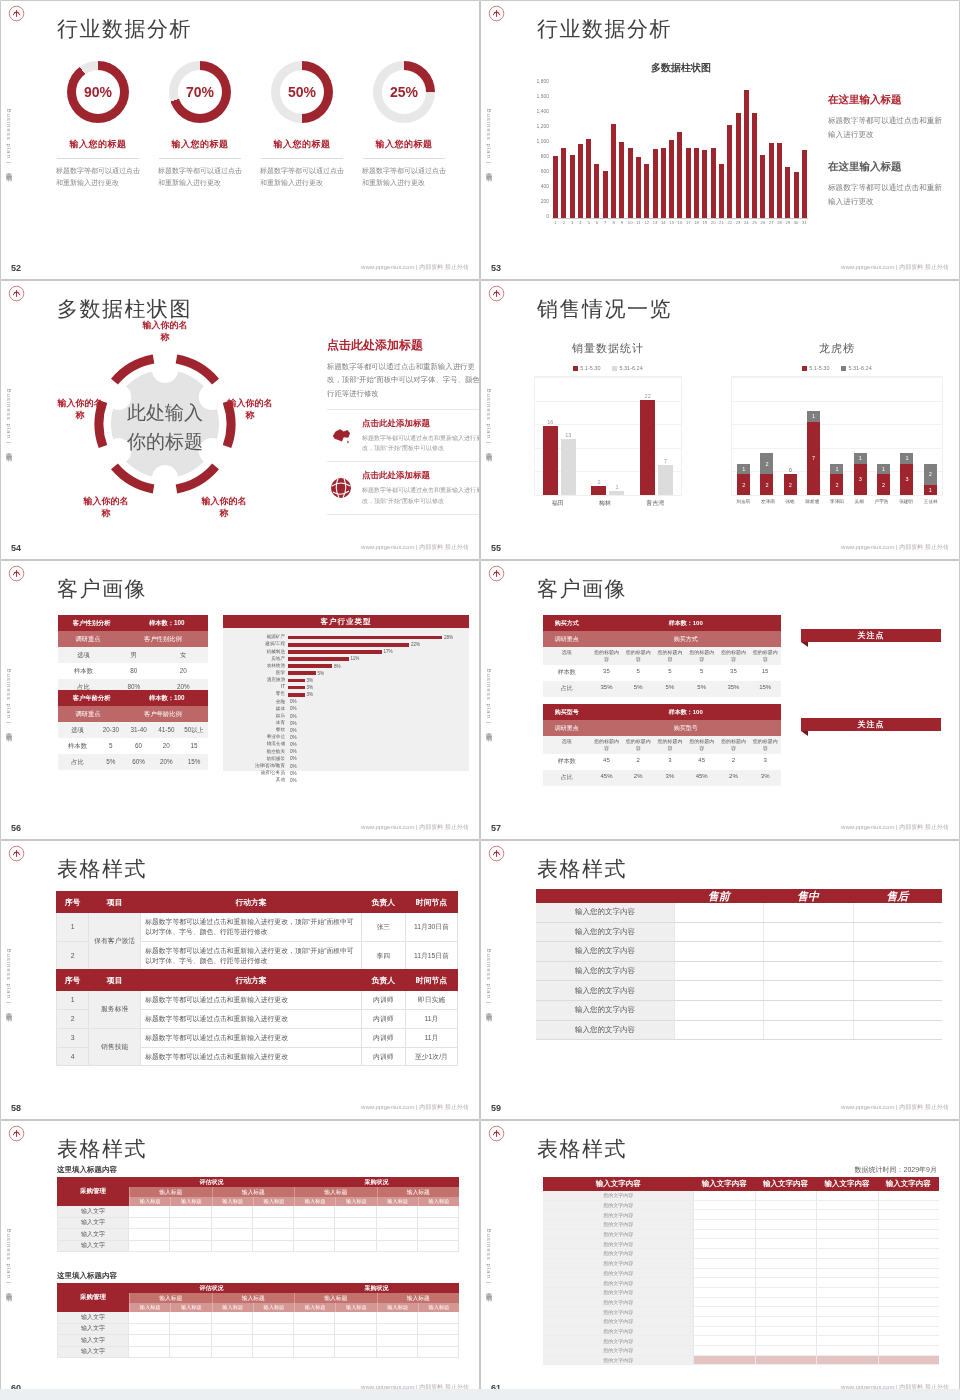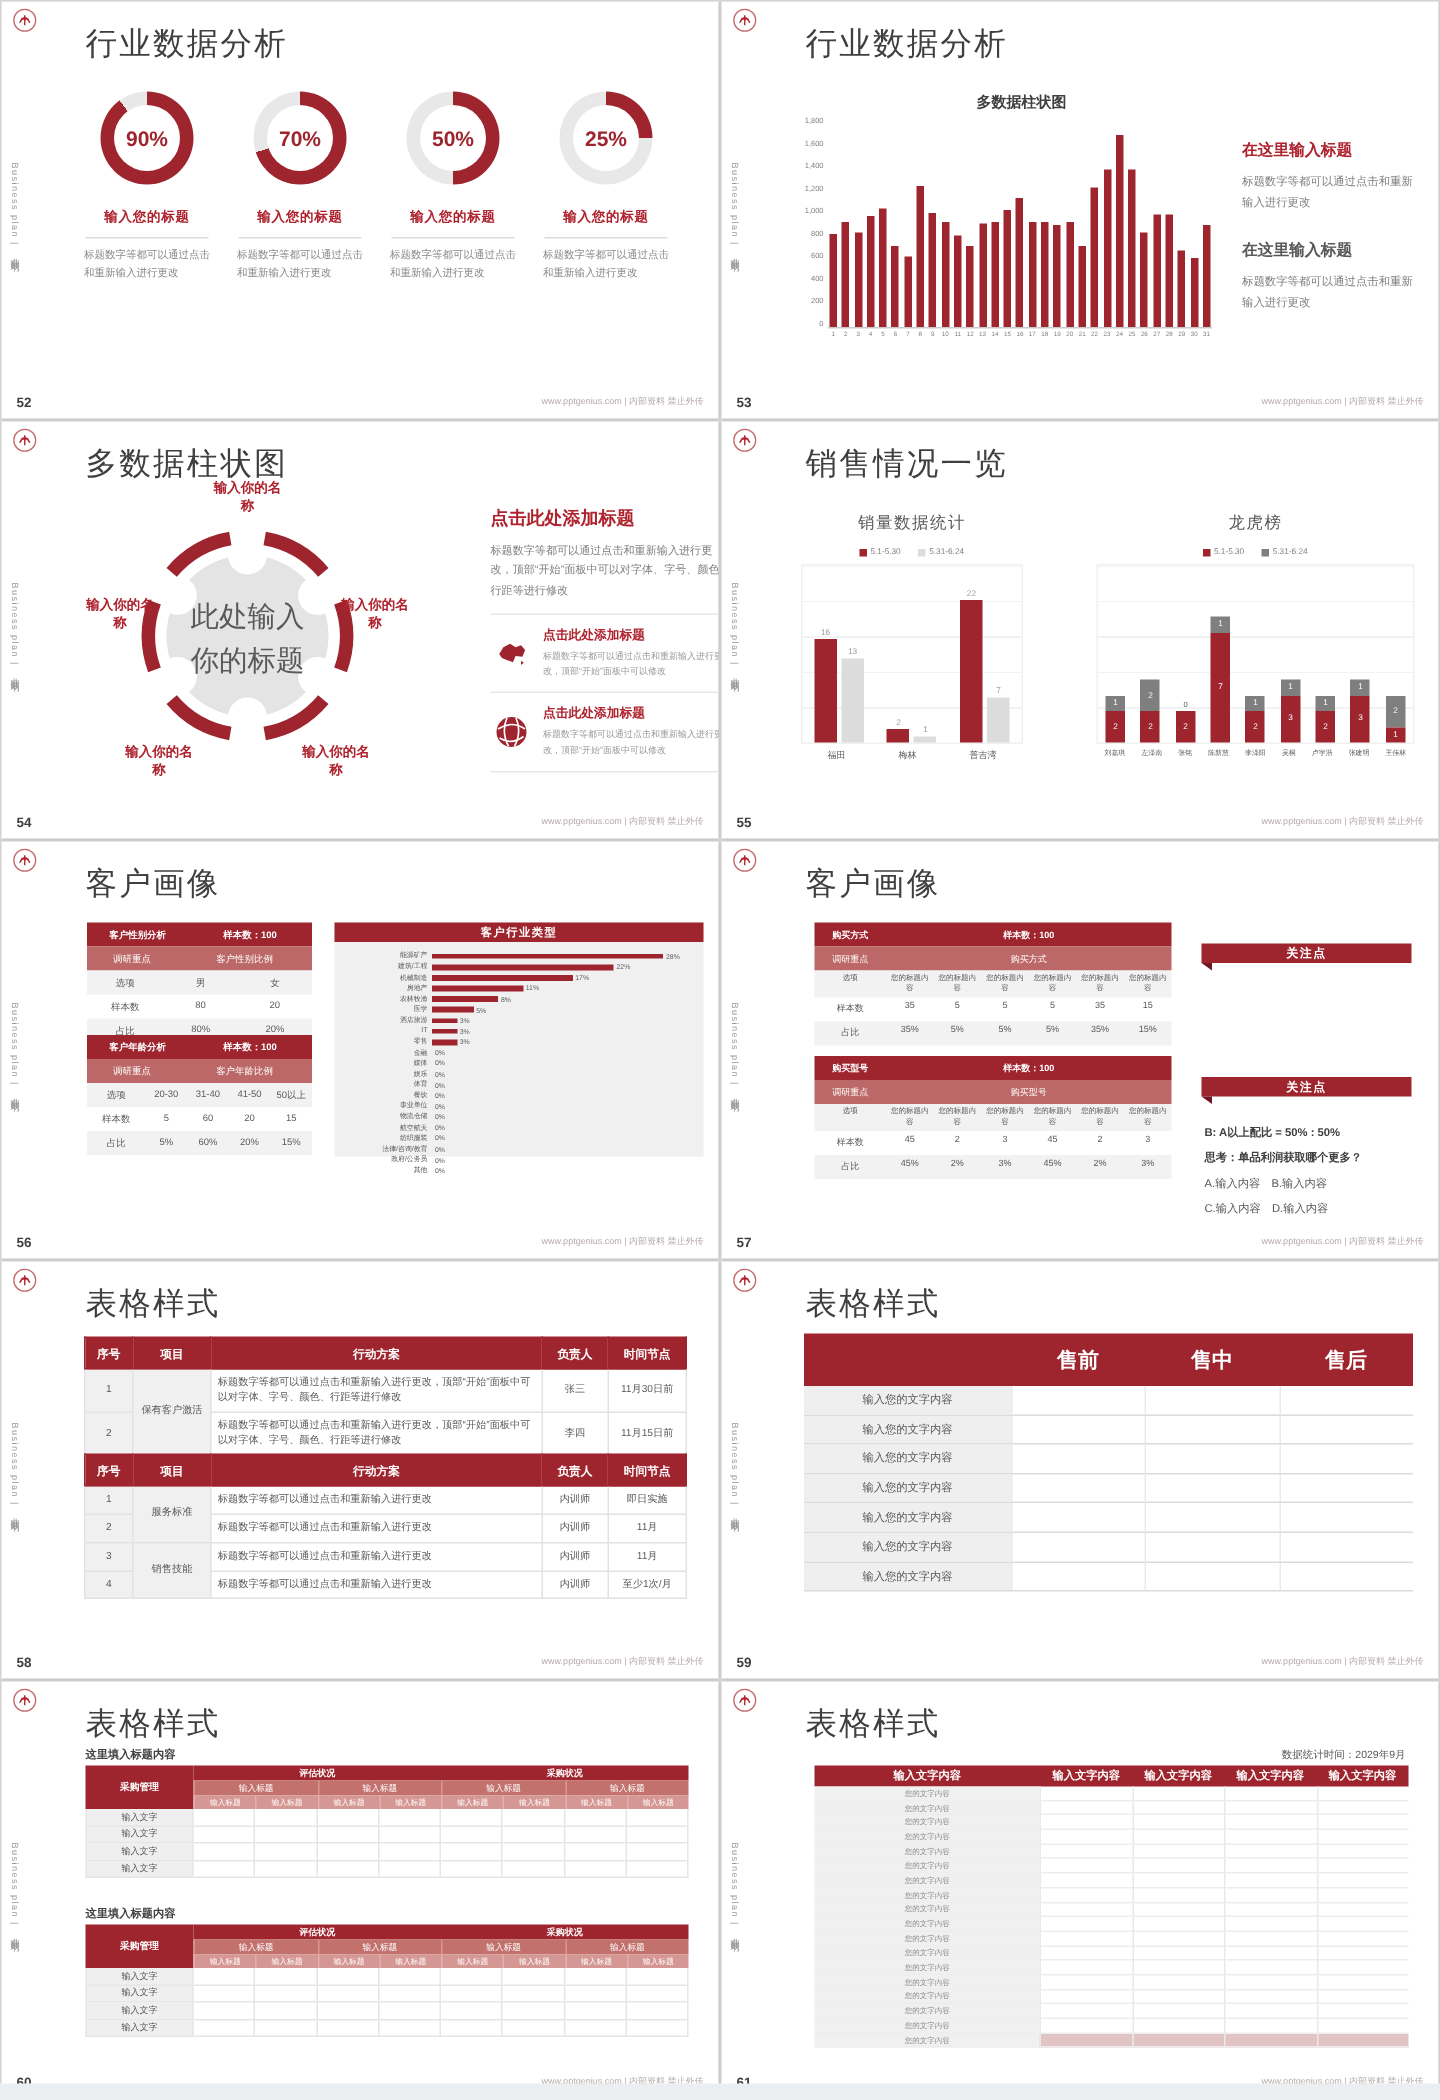--- a/index.html
+++ b/index.html
@@ -815,12 +815,6 @@
     </div>
     <div class="panel57" id="p57b" style="top:143px;">
       <div class="rib">关注点</div>
-      <div class="p57-body">
-          <div class="p57b-line emph">B: A以上配比 = 50% : 50%</div>
-          <div class="p57b-line emph">思考：单品利润获取哪个更多？</div>
-          <div class="p57b-line">A.输入内容　B.输入内容</div>
-          <div class="p57b-line">C.输入内容　D.输入内容</div>
-        </div>
     </div>
     <div class="pnum">57</div>
     <div class="foot">www.pptgenius.com | 内部资料 禁止外传</div>

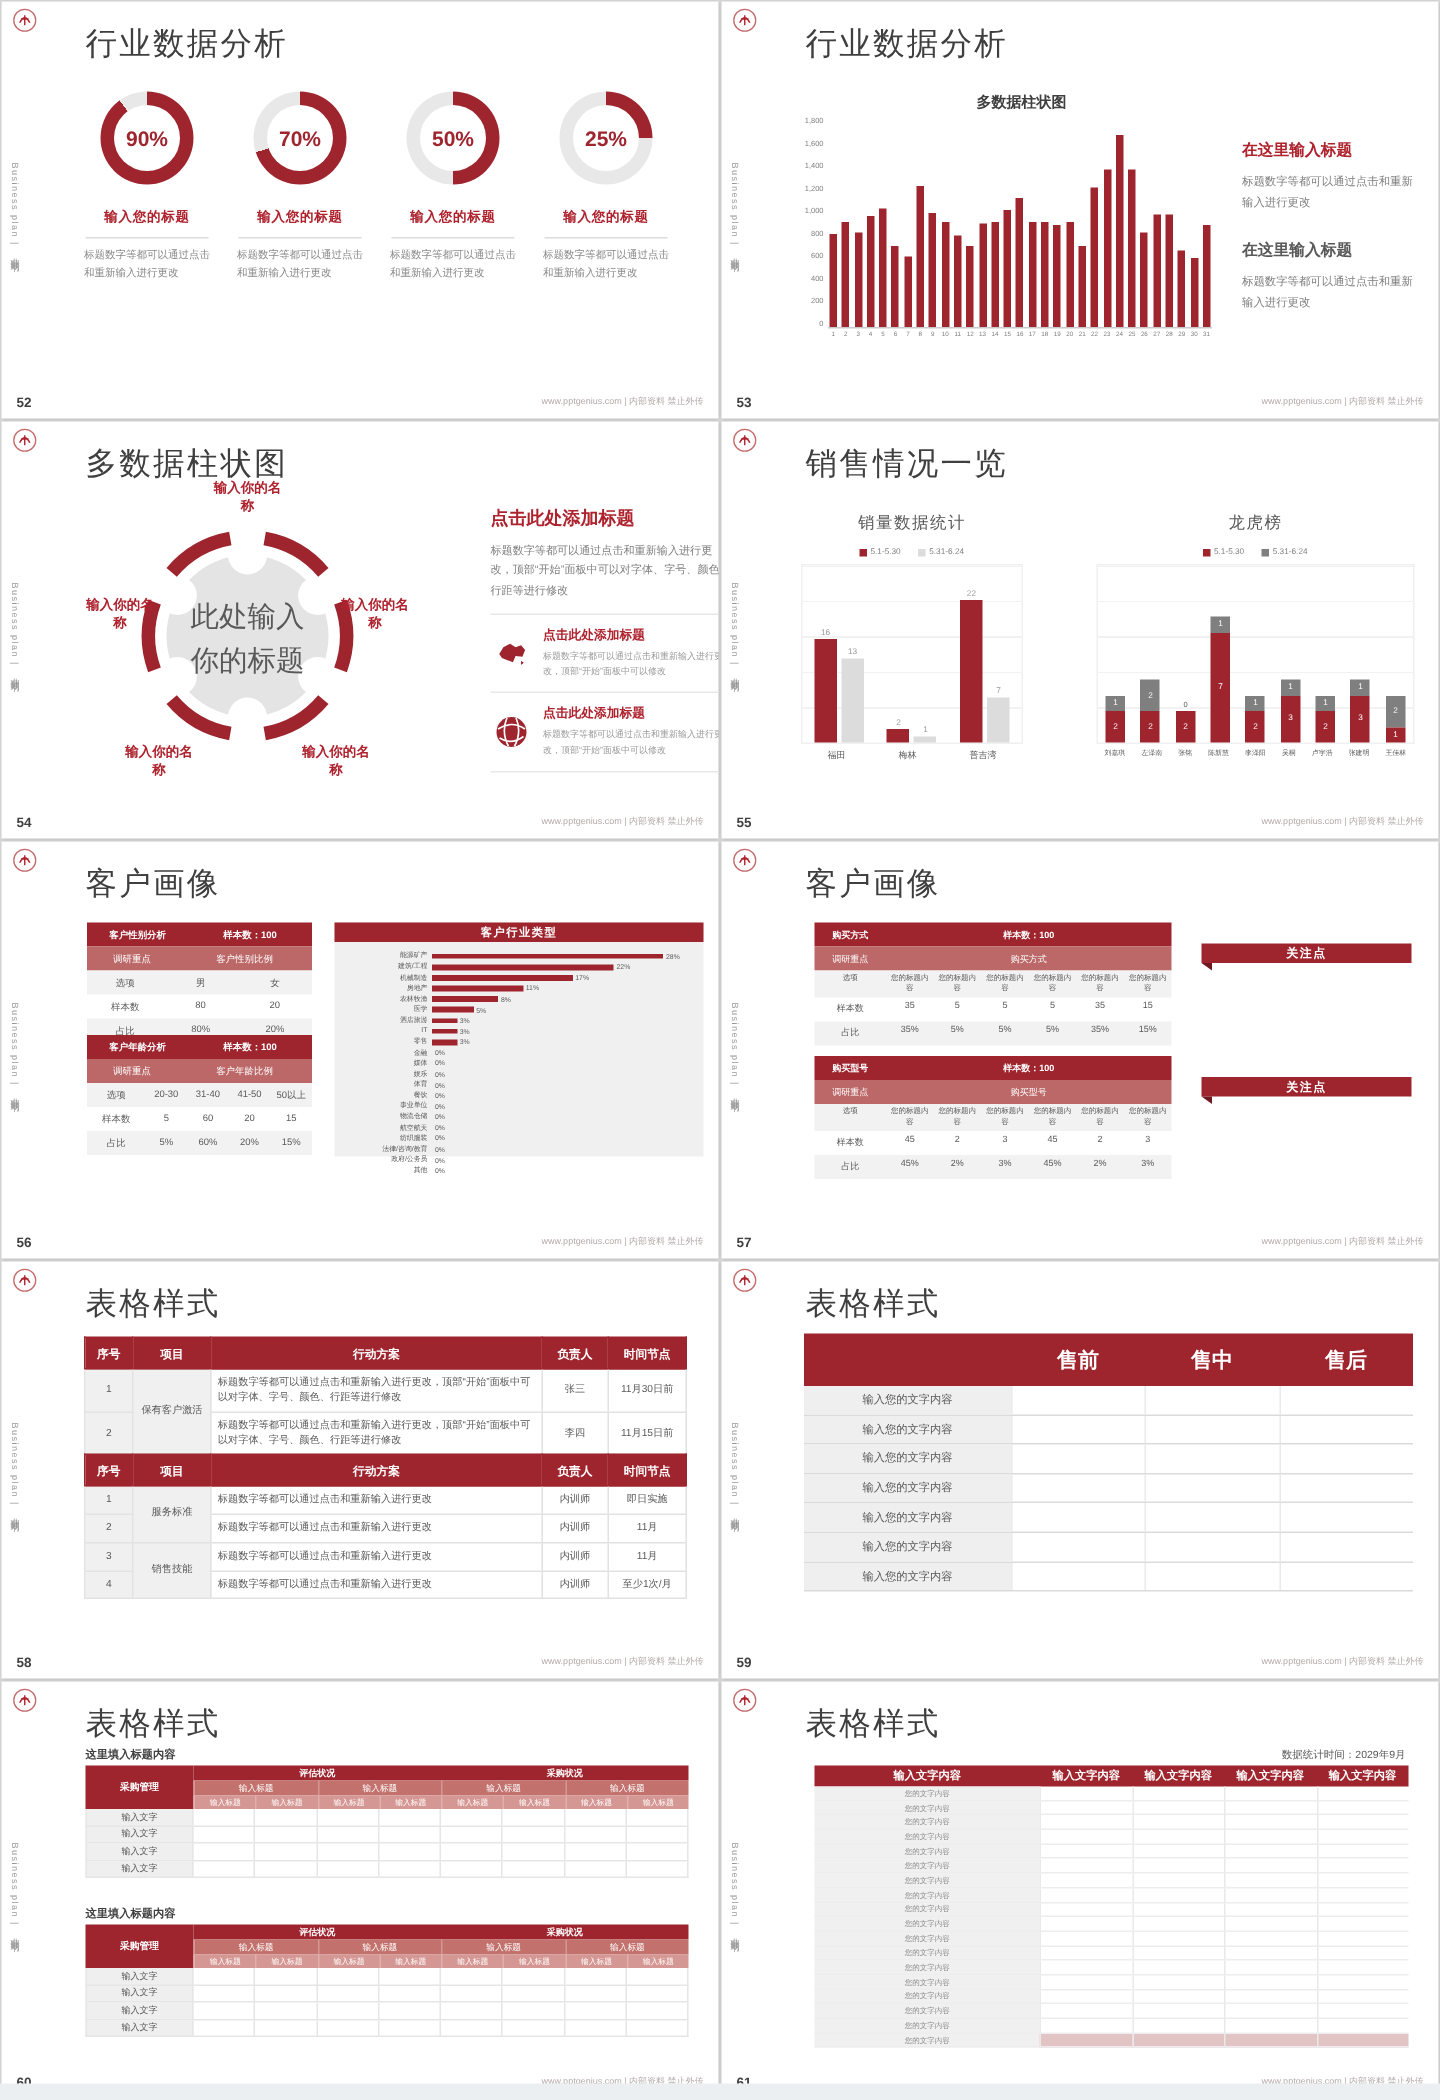--- a/index.html
+++ b/index.html
@@ -111,7 +111,7 @@
 
   
   .t59{position:absolute;left:55px;top:48px;width:406px;}
-  .t59-h{display:grid;background:#9E242E;color:#fff;font-size:14px;font-weight:bold;height:35px;}
+  .t59-h{display:grid;background:#9E242E;color:#fff;font-size:11px;font-weight:bold;height:14px;font-style:italic;}
   .t59-h div{display:flex;align-items:center;justify-content:center;}
   .t59-r{display:grid;height:18.6px;border-bottom:1px solid #DBDBDB;}
   .t59-r div{display:flex;align-items:center;justify-content:center;font-size:7.5px;color:#595959;border-left:1px solid #EAEAEA;}

